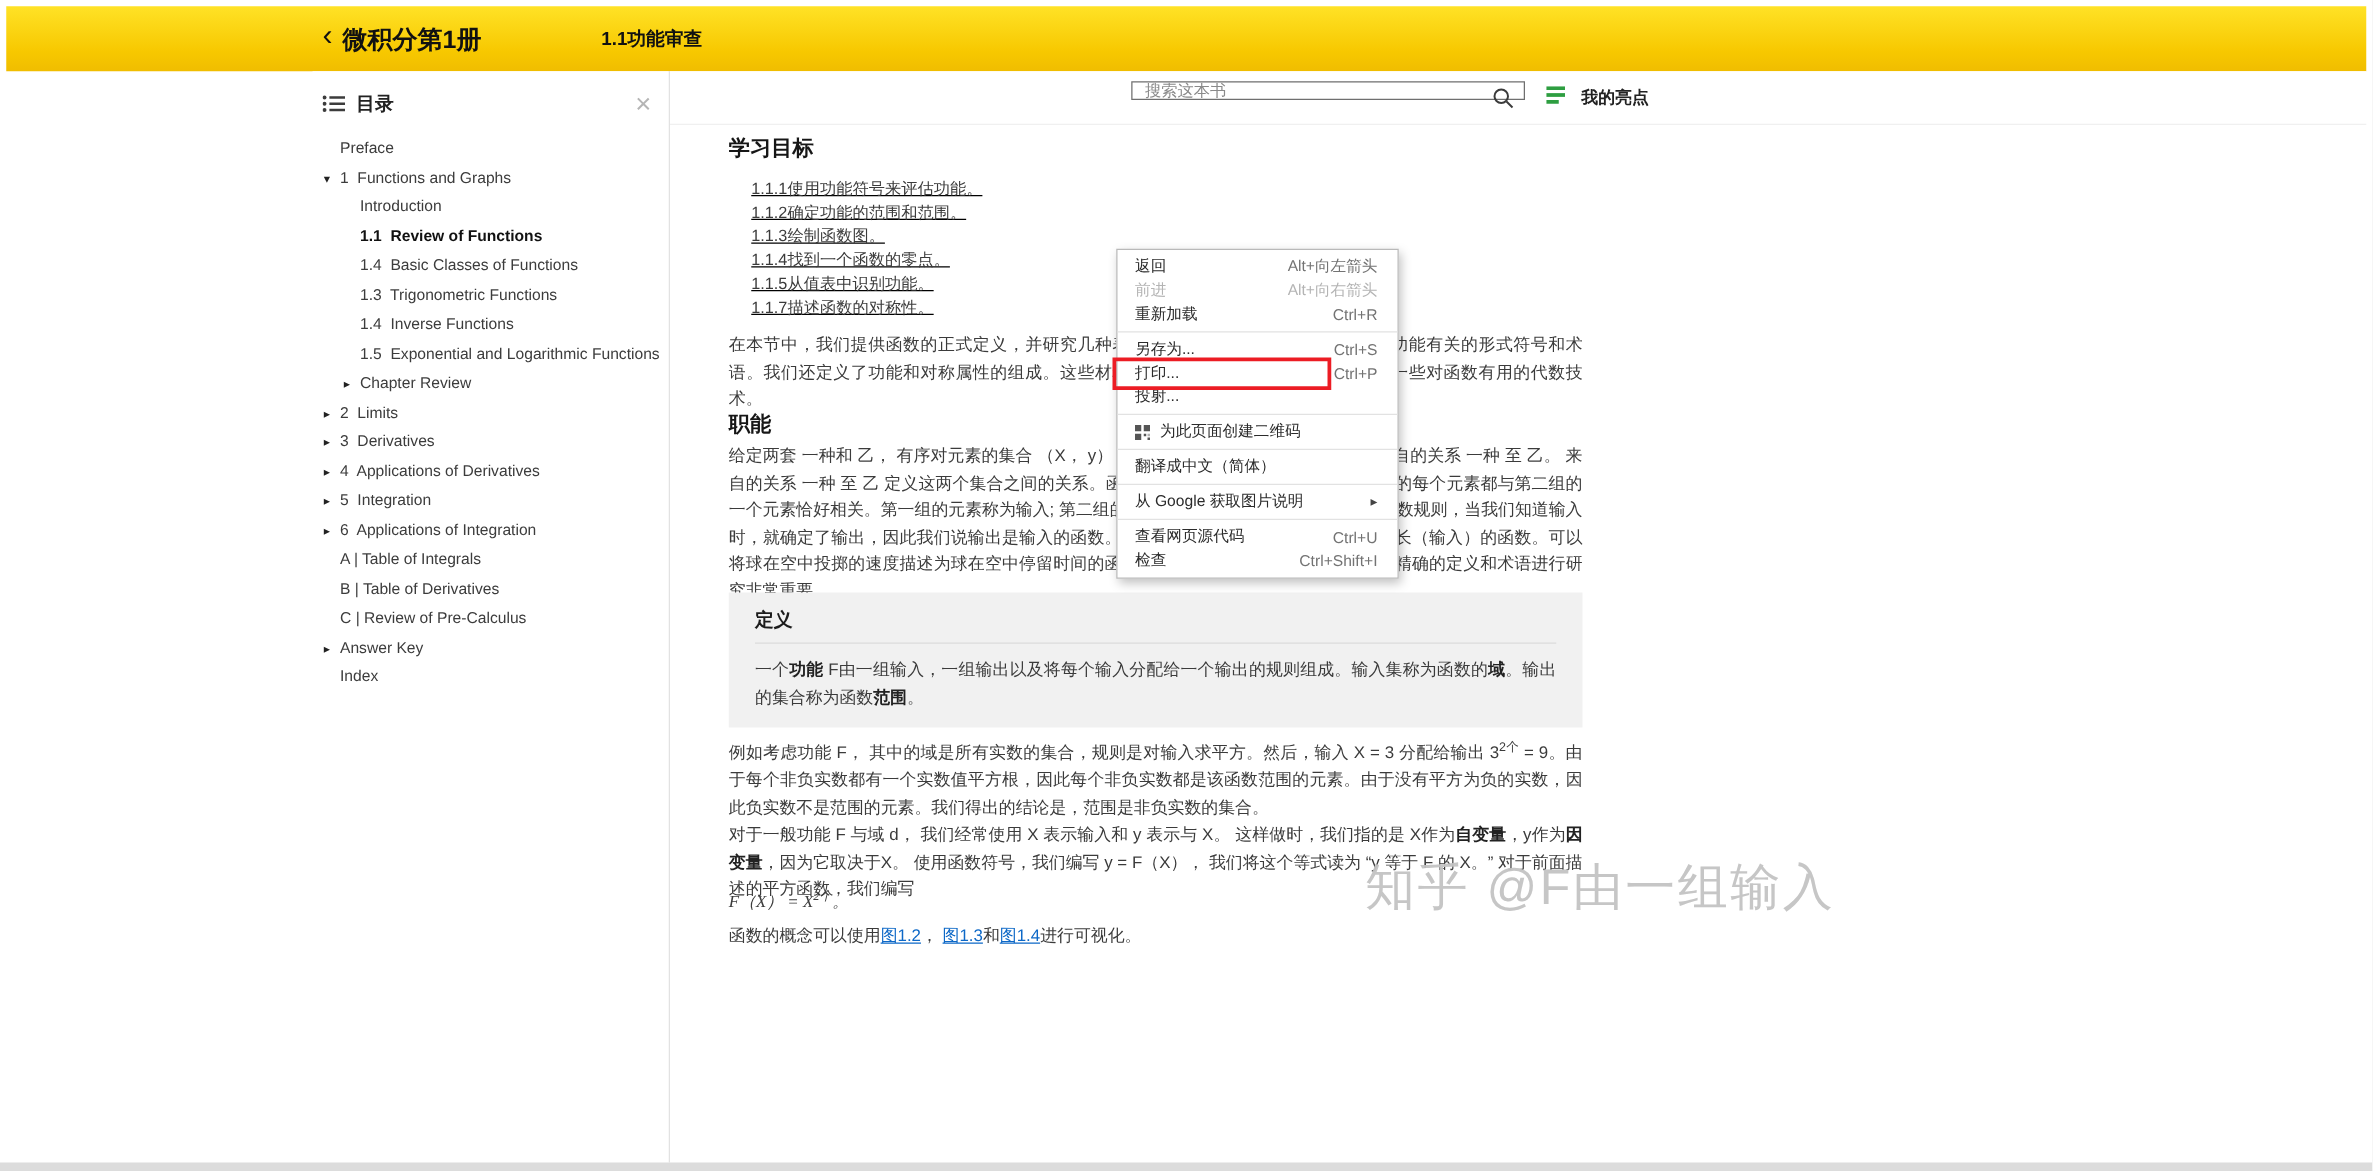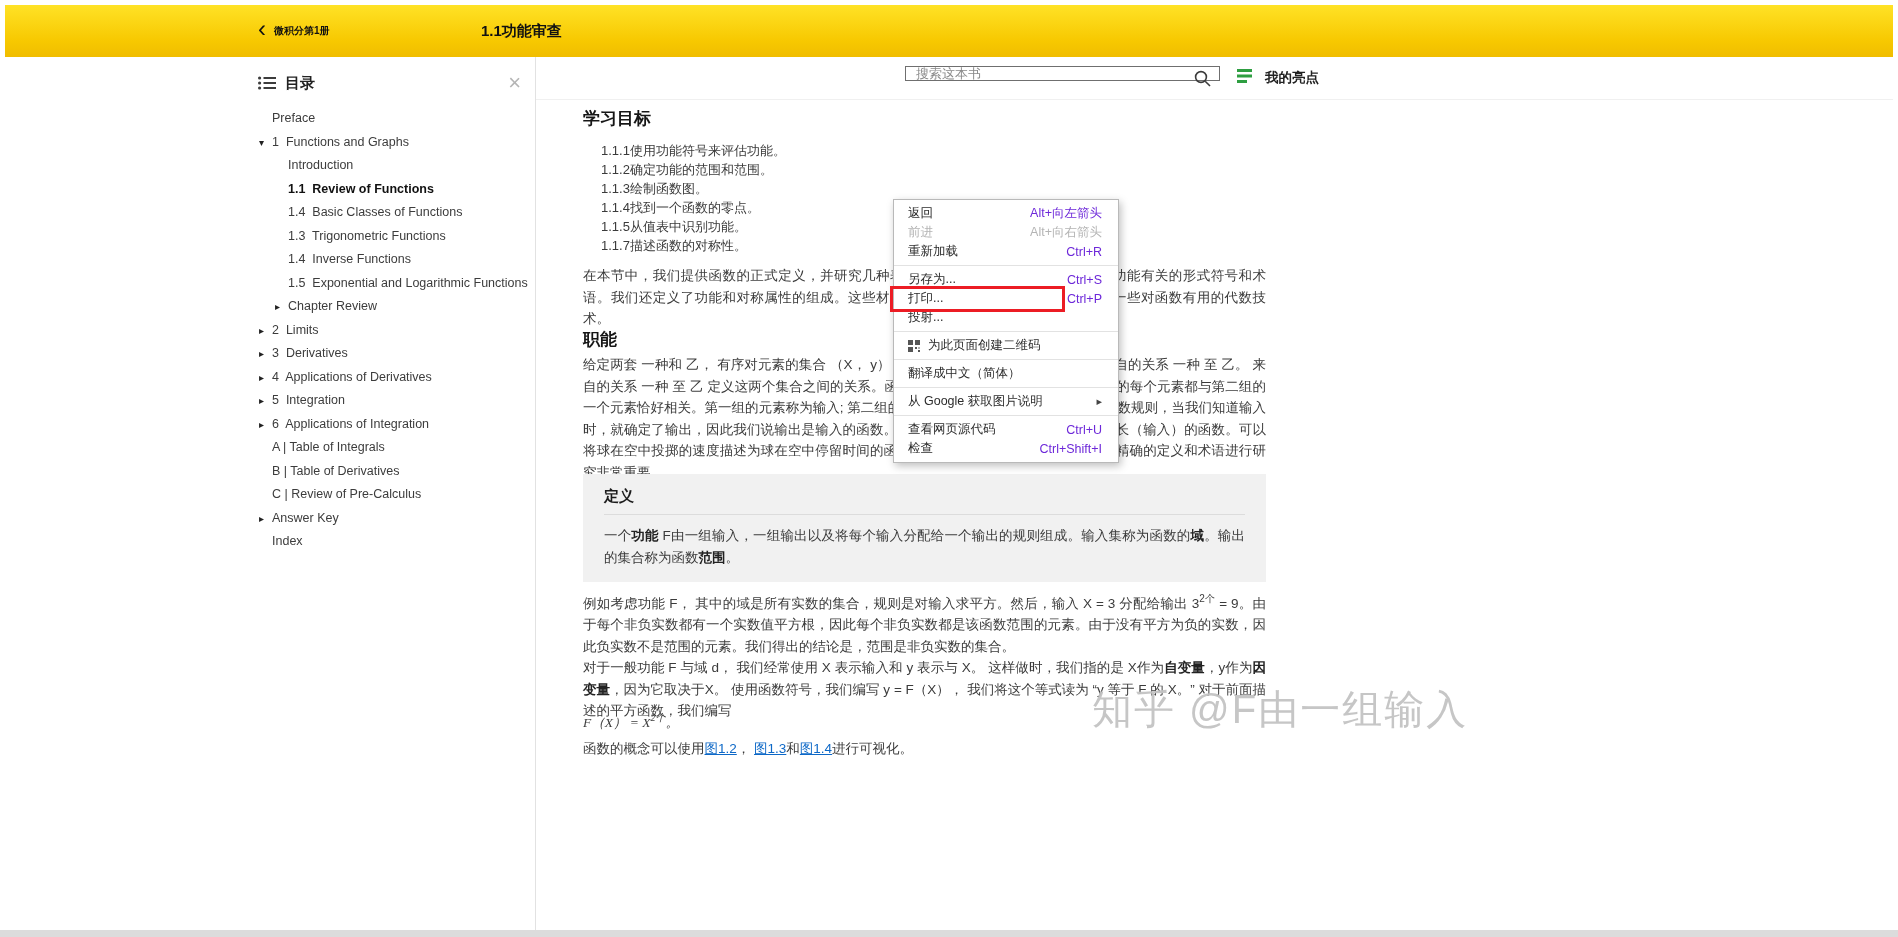--- a/index.html
+++ b/index.html
@@ -12,7 +12,7 @@
             background:linear-gradient(180deg,#ffe226 0%, #f7c800 70%, #f0bd00 100%); }
   .back { position:absolute; left:253px; top:0; height:52px; display:flex; align-items:center; gap:8px; cursor:pointer; }
   .back .chev { font-size:24px; font-weight:400; line-height:1; color:#111; transform:translateY(-2px); }
-  .back .booktitle { font-size:10px; font-weight:700; color:#111; }
+  .back .booktitle { font-size:20px; font-weight:700; color:#111; }
   .ptitle { position:absolute; left:476px; top:0; height:52px; display:flex; align-items:center;
             font-size:15px; font-weight:700; color:#111; }
 

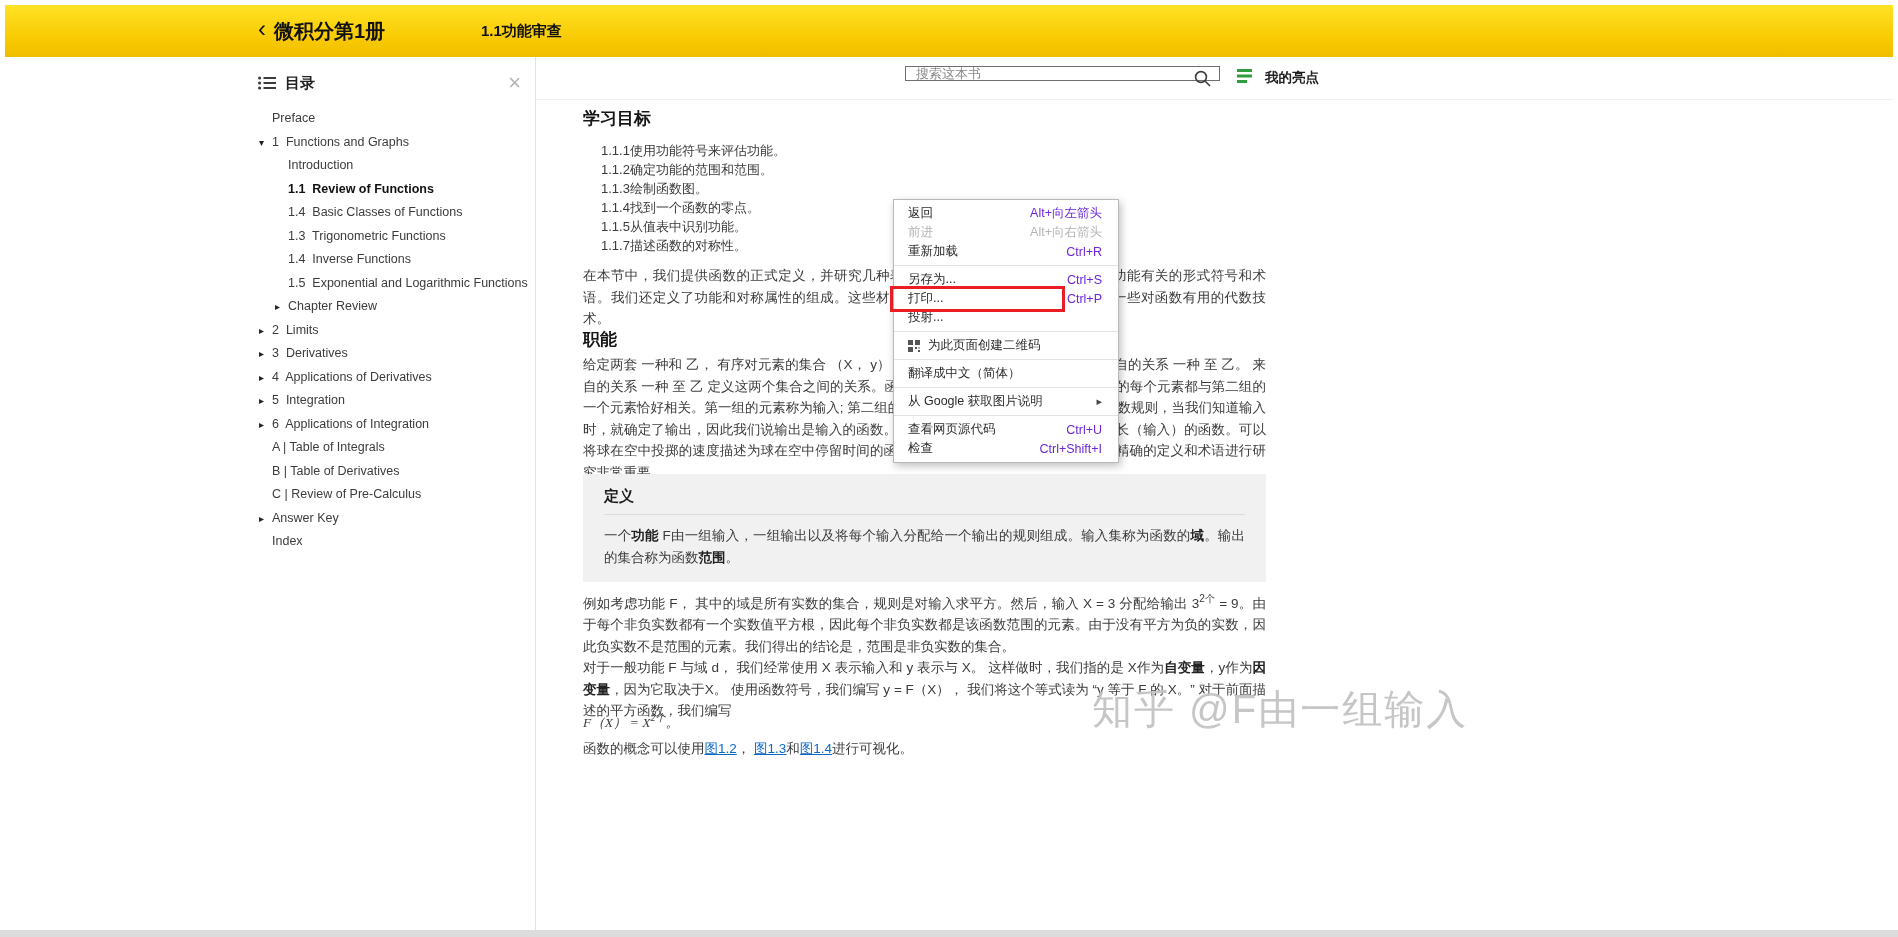--- a/index.html
+++ b/index.html
@@ -46,7 +46,7 @@
   
   .blk { position:absolute; left:47px; width:683px; }
   .h-sec { font-size:17px; font-weight:700; color:#161616; }
-  .obj-list { margin-top:11px; margin-left:18px; }
+  .obj-list { margin-top:11px; margin-left:18px;text-decoration:underline; }
   .obj-list div { font-size:13px; line-height:19px; color:#3b3b3b; }
   .para { font-size:13.5px; line-height:21.5px; color:#3b3b3b; text-align:justify; }
   .para sup { font-size:10px; }

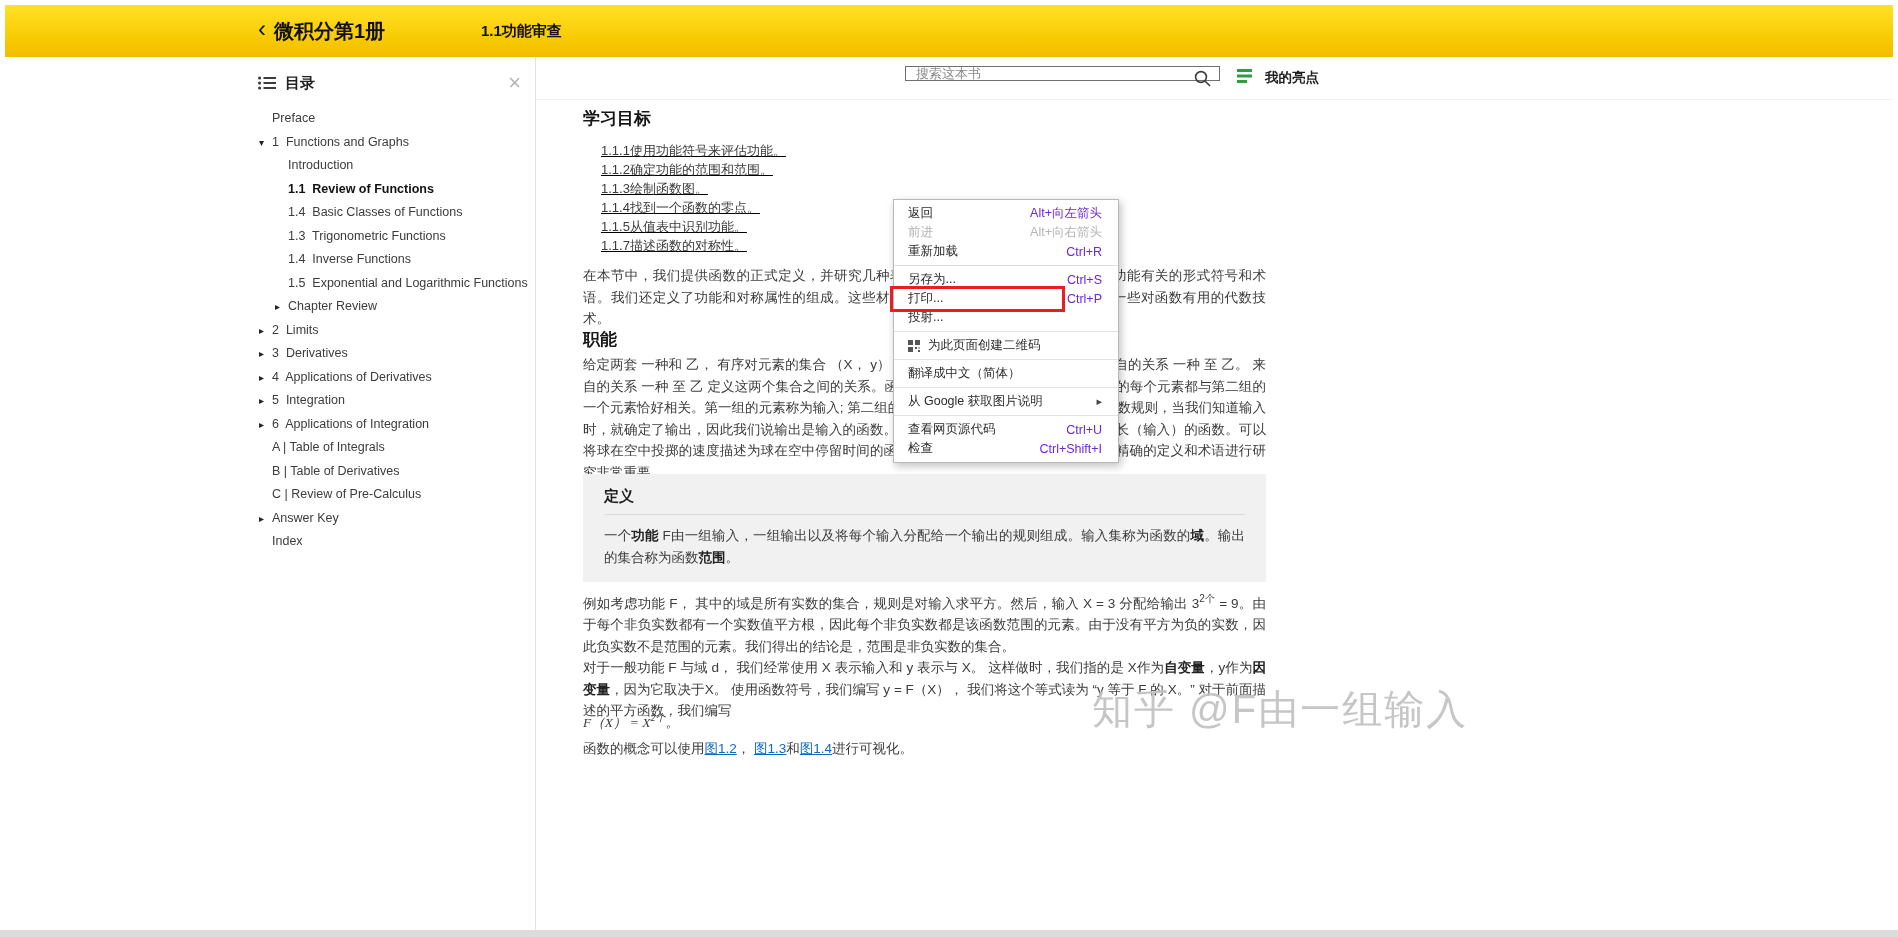--- a/index.html
+++ b/index.html
@@ -63,7 +63,7 @@
              border:1px solid #b9b9b9; box-shadow:2px 3px 8px rgba(0,0,0,.25); padding:4px 0; z-index:30; }
   .mi { display:flex; align-items:center; height:19px; padding:0 16px 0 14px; font-size:12.5px; color:#2b2b2b; cursor:pointer; }
   .mi .mi-label { flex:1; white-space:nowrap; }
-  .mi .mi-shortcut { color:#6d28d9; margin-left:14px; white-space:nowrap; }
+  .mi .mi-shortcut { color:#737373; margin-left:14px; white-space:nowrap; }
   .mi.disabled, .mi.disabled .mi-shortcut { color:#b4b4b4; }
   .mi .mi-icon { display:inline-flex; margin-right:8px; }
   .mi .mi-sub { color:#444; font-size:11px; margin-left:14px; }

